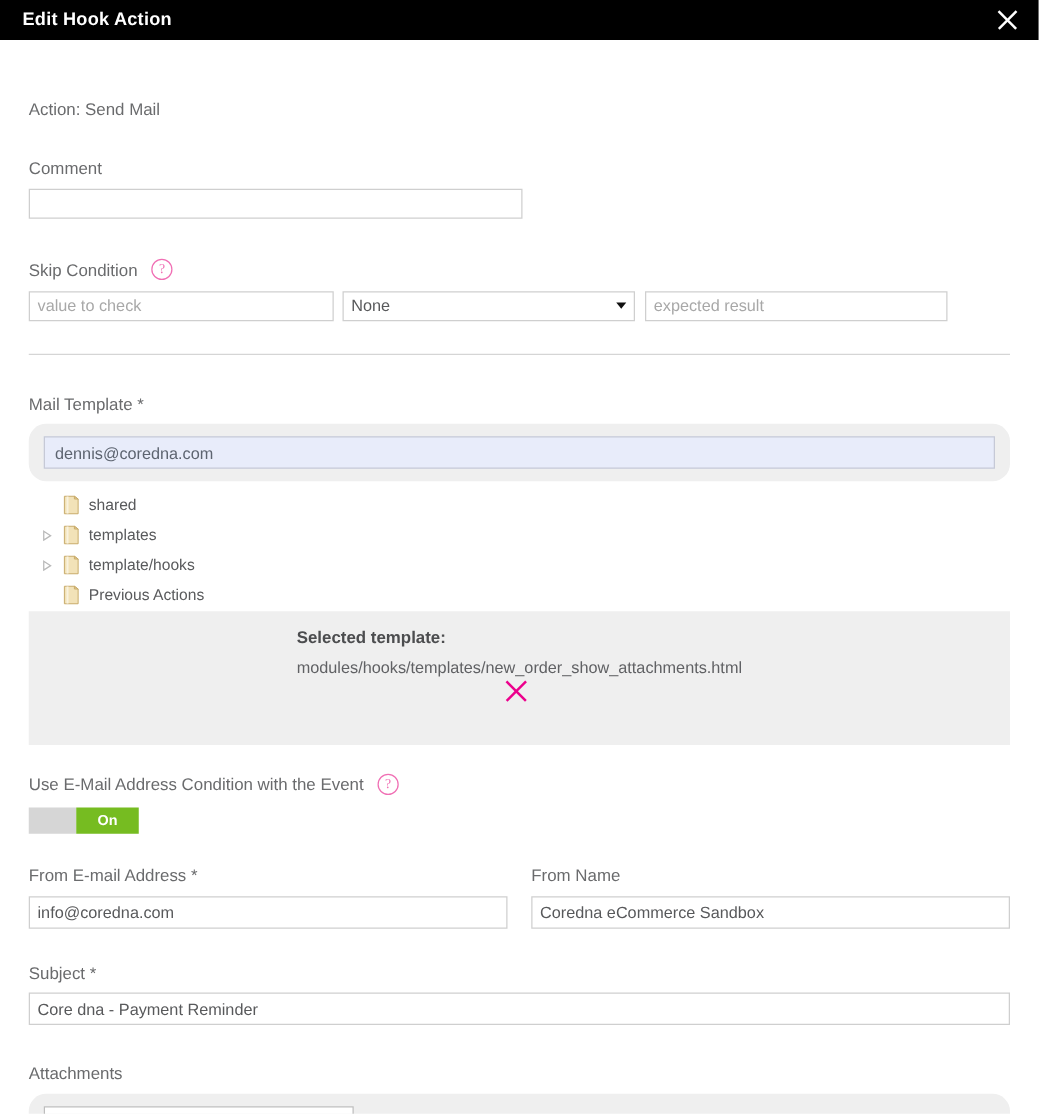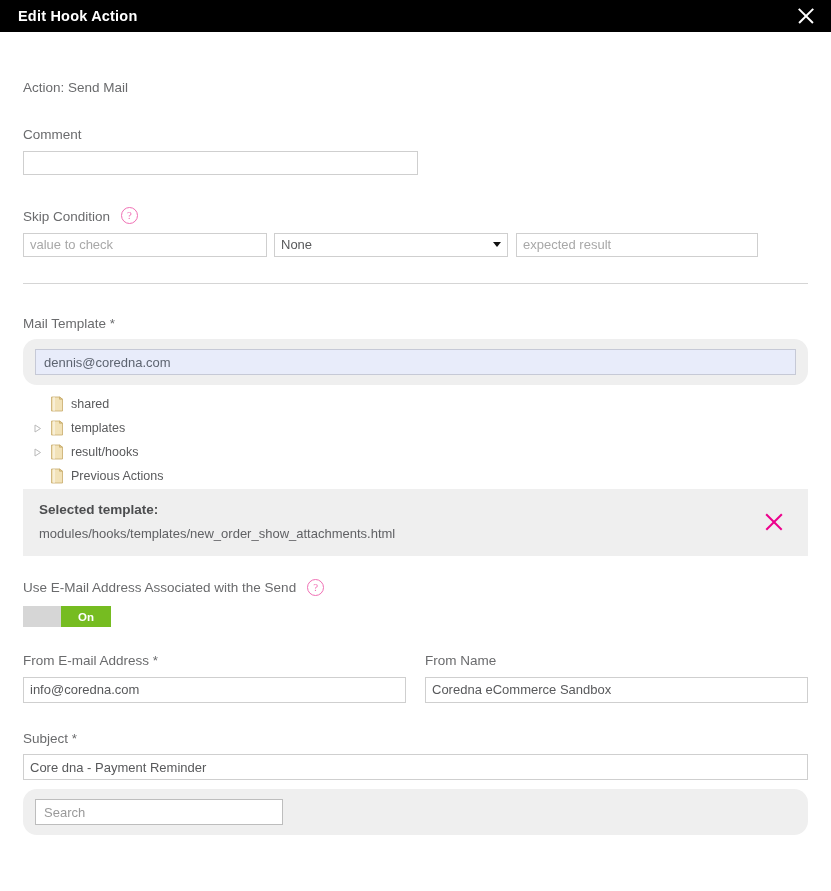--- a/index.html
+++ b/index.html
@@ -381,7 +381,7 @@
         <path d="M9.5 1 V3.2 H12.5 Z" fill="#e3cd95" stroke="#c8ab6a" stroke-width="0.8"></path>
         <rect x="3.2" y="1" width="1.6" height="14" fill="#ffffff" opacity="0.55"></rect>
       </svg>
-      <span class="tree-label">result/hooks</span>
+      <span class="tree-label">template/hooks</span>
     </div>
     <div class="tree-item">
       <span class="twisty empty"></span>

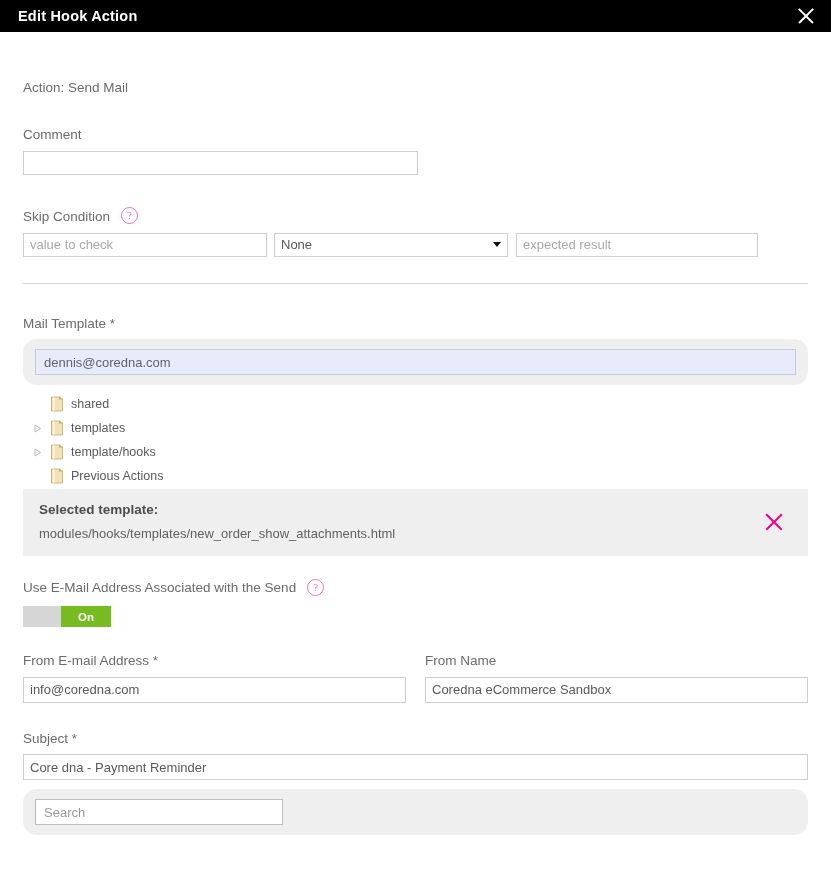--- a/index.html
+++ b/index.html
@@ -211,11 +211,12 @@
   .selected-box {
     background: #efefef;
     margin-top: 1px;
-    padding: 13px 16px 15px 16px;
+    padding: 13px 16px 31px 16px;
     box-sizing: border-box;
     display: flex;
     align-items: center;
     justify-content: space-between;
+    flex-direction: column;
   }
   .selected-title {
     font-size: 13.5px;

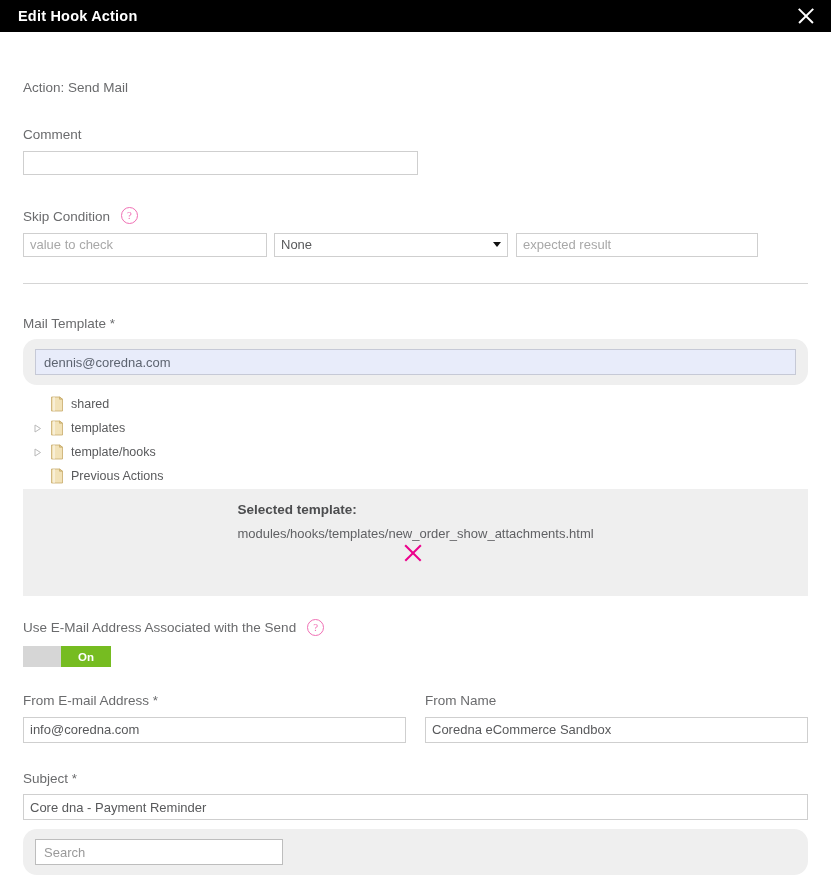--- a/index.html
+++ b/index.html
@@ -406,7 +406,7 @@
 
   
   <div class="toggle-label-row">
-    <span class="label">Use E-Mail Address Associated with the Send</span>
+    <span class="label">Use E-Mail Address Condition with the Event</span>
     <span class="help-icon">?</span>
   </div>
   <div class="toggle">

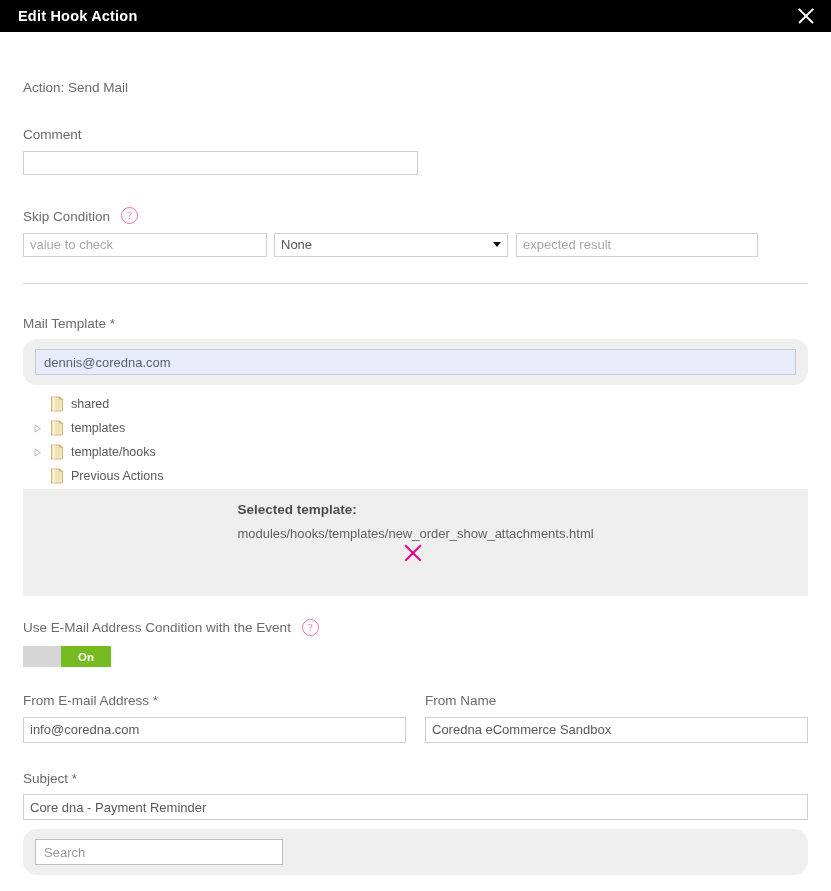--- a/index.html
+++ b/index.html
@@ -431,6 +431,7 @@
   <input class="txt" id="subject-input" type="text" value="Core dna - Payment Reminder" style="">
 
   
+  <div class="label attach-label">Attachments</div>
 
   <div class="panel attach">
     <input class="search" type="text" placeholder="Search" style="">

